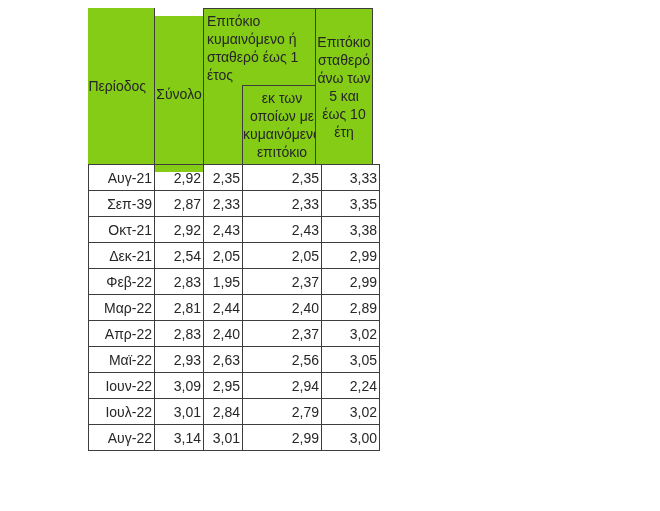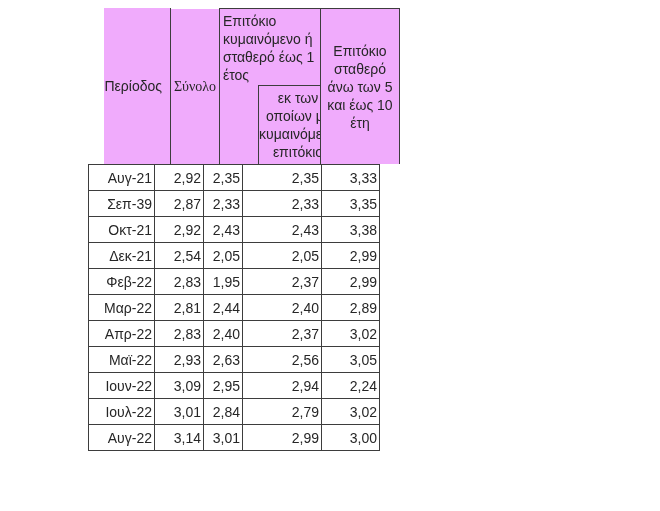--- a/index.html
+++ b/index.html
@@ -16,7 +16,7 @@
     font-size:14px;
     overflow:hidden;
   }
-  .hdr{position:absolute;box-sizing:border-box;background:#f0abfc;margin-left:16px;}
+  .hdr{position:absolute;box-sizing:border-box;background:#84cc16;}
   .cell-period{
     left:88px;top:8px;width:67px;height:156px;
     border-right:1px solid var(--bc);

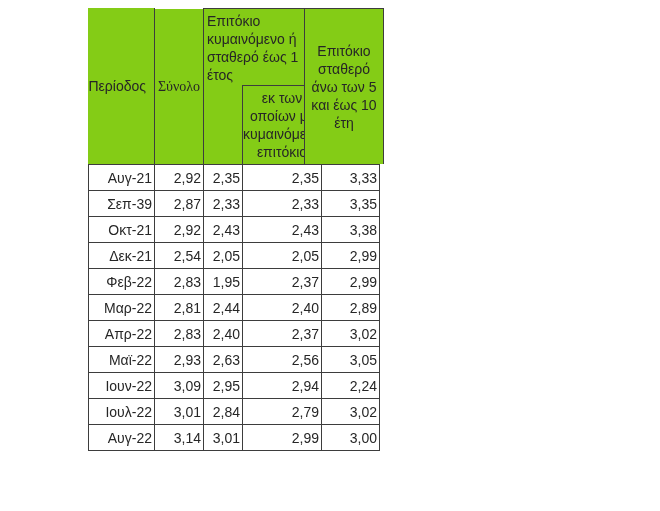--- a/index.html
+++ b/index.html
@@ -43,7 +43,7 @@
     padding:12px 1px;
   }
   .cell-fixed510{
-    left:304px;top:8px;width:80px;height:156px;
+    left:315px;top:8px;width:58px;height:156px;
     border:1px solid var(--bc);
     border-bottom:none;
     display:flex;align-items:center;justify-content:center;

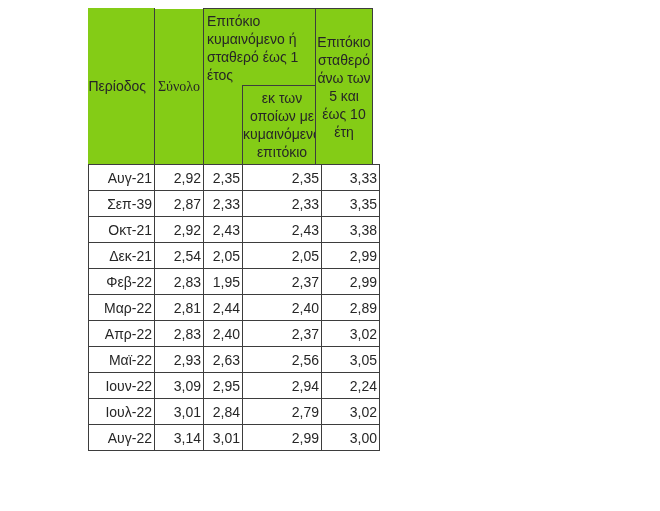--- a/index.html
+++ b/index.html
@@ -24,8 +24,8 @@
     padding-right:8px;
   }
   .cell-total{
-    left:155px;top:9px;width:48px;height:156px;
-    display:flex;align-items:center;justify-content:center;font-family:Liberation Serif, serif;
+    left:155px;top:16px;width:48px;height:156px;
+    display:flex;align-items:center;justify-content:center;
   }
   .cell-float1y{
     left:203px;top:8px;width:118px;height:156px;

